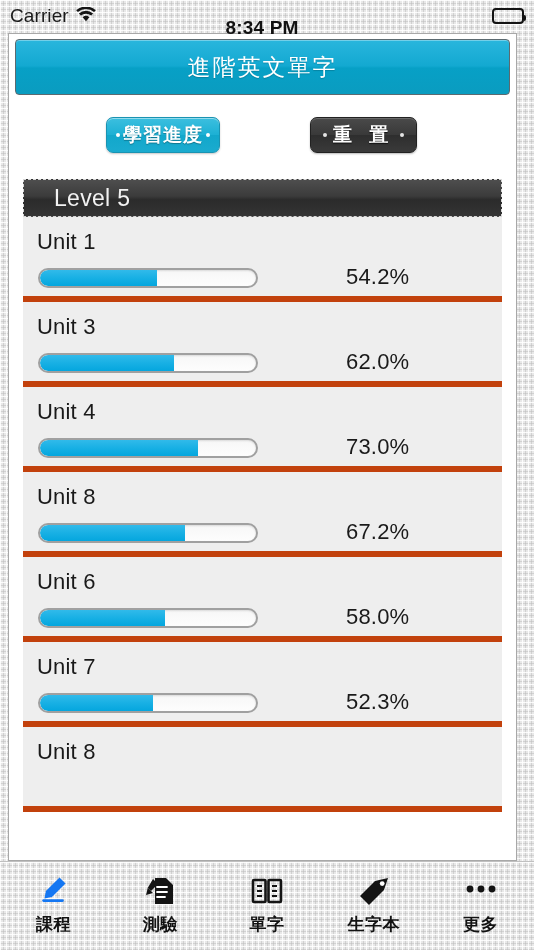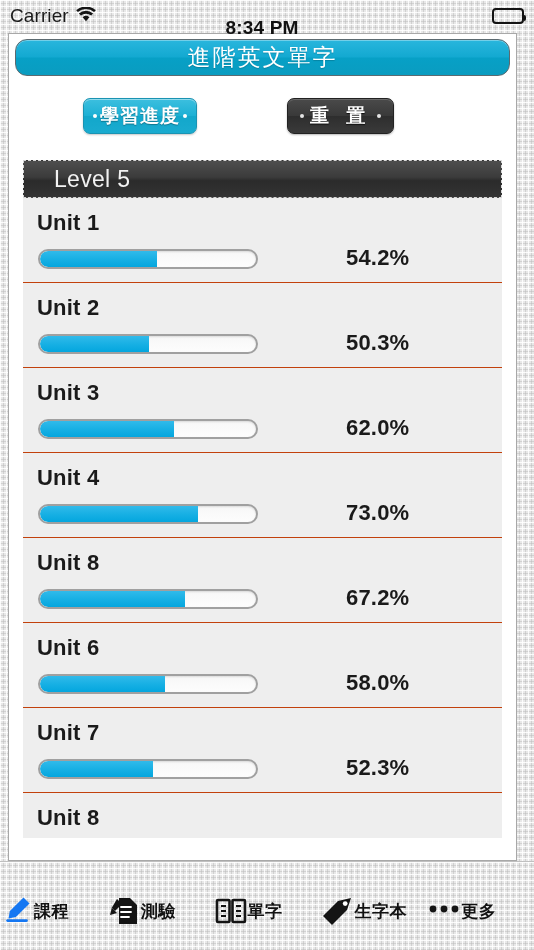--- a/index.html
+++ b/index.html
@@ -110,8 +110,8 @@
   
   #title-bar {
     margin: 5px 6px 0 6px;
-    height: 37px;
-    border-radius: 12px;
+    height: 56px;
+    border-radius: 4px;
     background: linear-gradient(to bottom, #29b6dd 0%, #13a9d1 48%, #07a0c6 52%, #0a9cc0 100%);
     border: 1px solid #5c6a70;
     box-shadow: inset 0 1px 0 rgba(255,255,255,0.35);

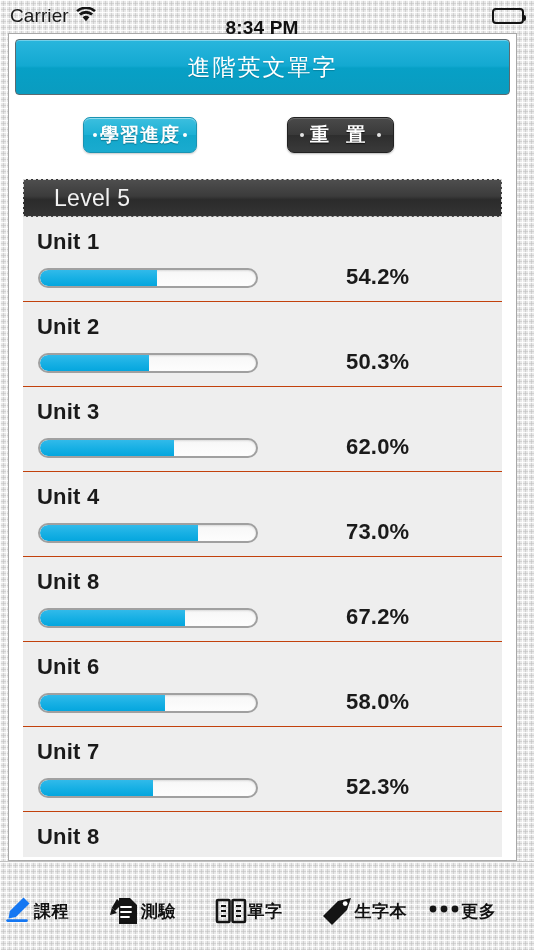--- a/index.html
+++ b/index.html
@@ -133,7 +133,7 @@
     height: 48px;
     display: flex;
     align-items: center;
-    padding-left: 74px;
+    padding-left: 97px;
     gap: 90px;
   }
   .pill-btn {

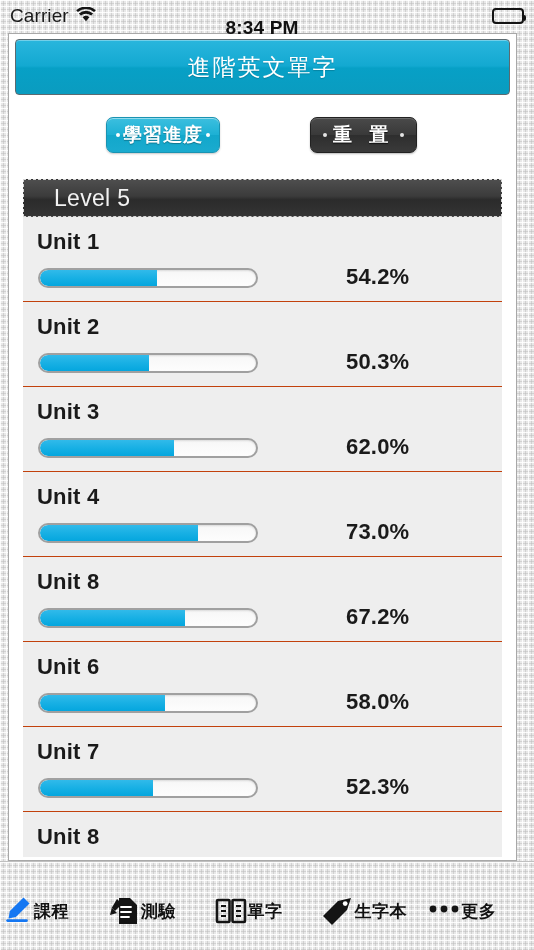--- a/index.html
+++ b/index.html
@@ -201,11 +201,10 @@
   .unit-row {
     height: 85px;
     background: #eeeeee;
-    border-bottom: 1px solid #c2410c;
+    border-bottom: 6px solid #c2410c;
     box-sizing: border-box;
     position: relative;
     cursor: pointer;
-    font-weight: bold;
   }
   .unit-name {
     position: absolute;

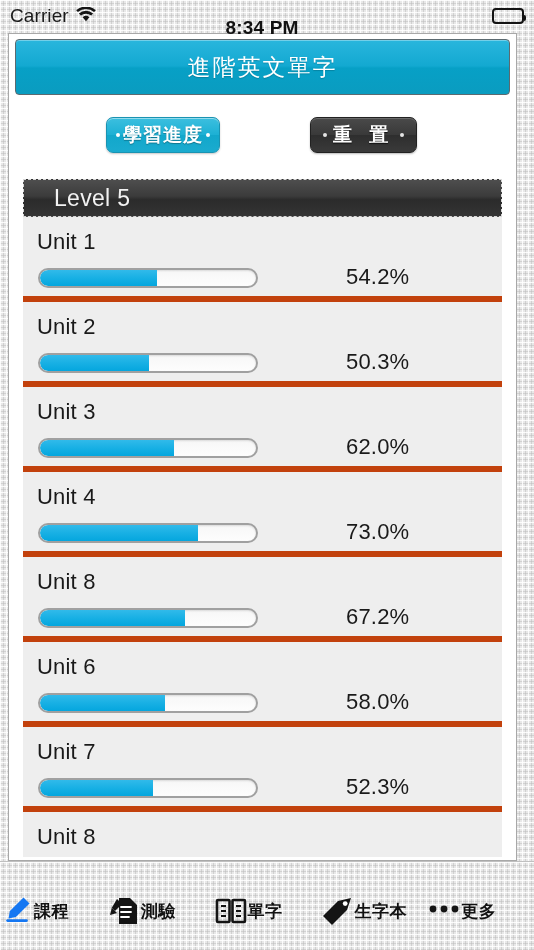--- a/index.html
+++ b/index.html
@@ -330,13 +330,6 @@
           <div class="bar-pct">54.2%</div>
         </div>
         <div class="unit-row">
-          <div class="unit-name">Unit 2</div>
-          <div class="bar-track">
-            <div class="bar-fill" style="width: 50.3%;"></div>
-          </div>
-          <div class="bar-pct">50.3%</div>
-        </div>
-        <div class="unit-row">
           <div class="unit-name">Unit 3</div>
           <div class="bar-track">
             <div class="bar-fill" style="width: 62%;"></div>

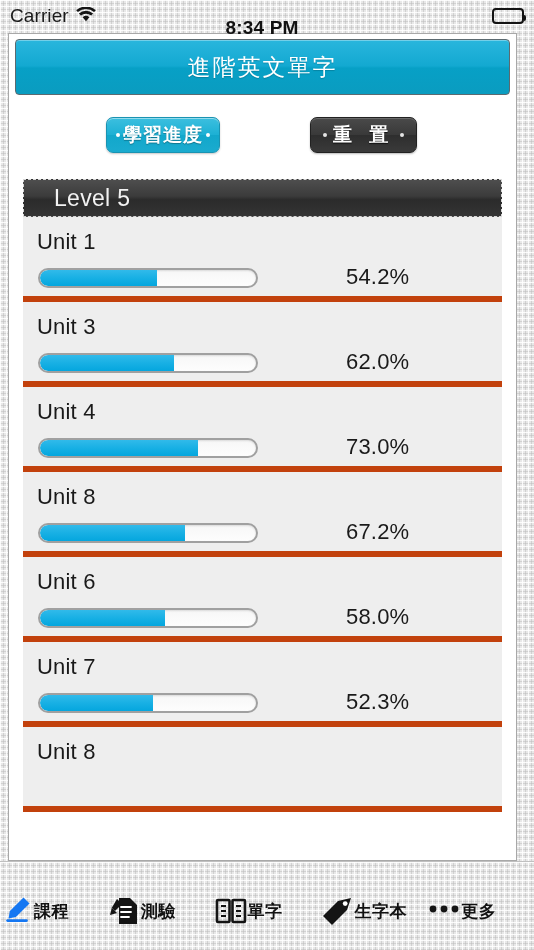--- a/index.html
+++ b/index.html
@@ -255,7 +255,7 @@
   .tab-item {
     flex: 1;
     display: flex;
-    flex-direction: row;
+    flex-direction: column;
     align-items: center;
     justify-content: flex-start;
     padding-top: 9px;

